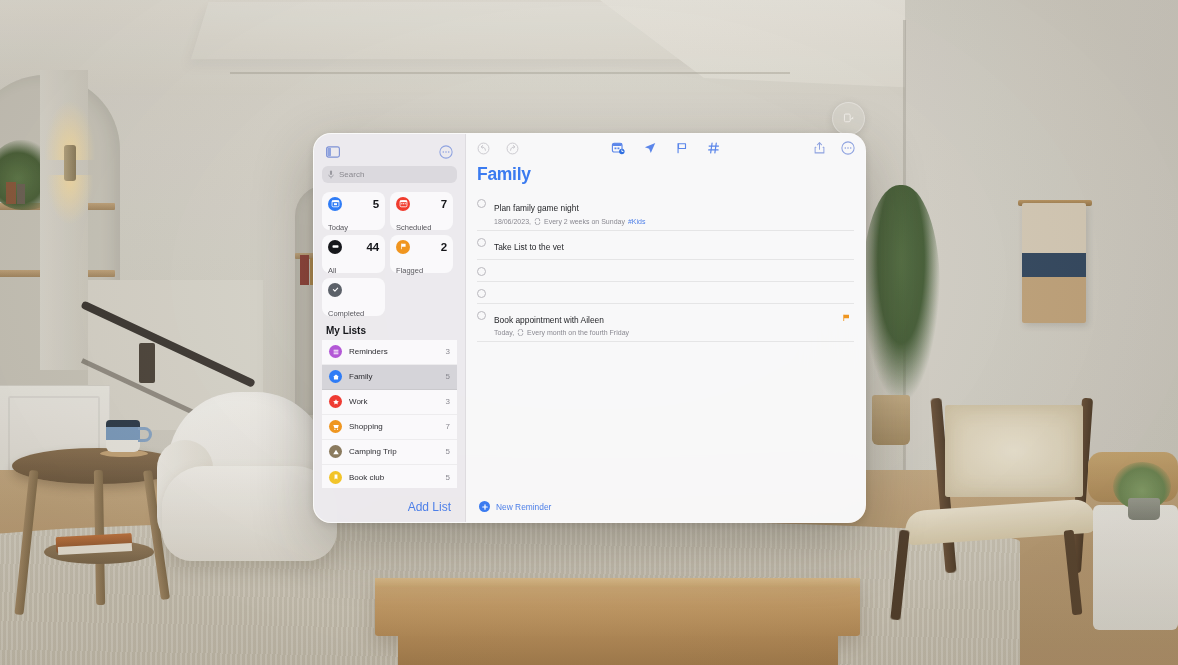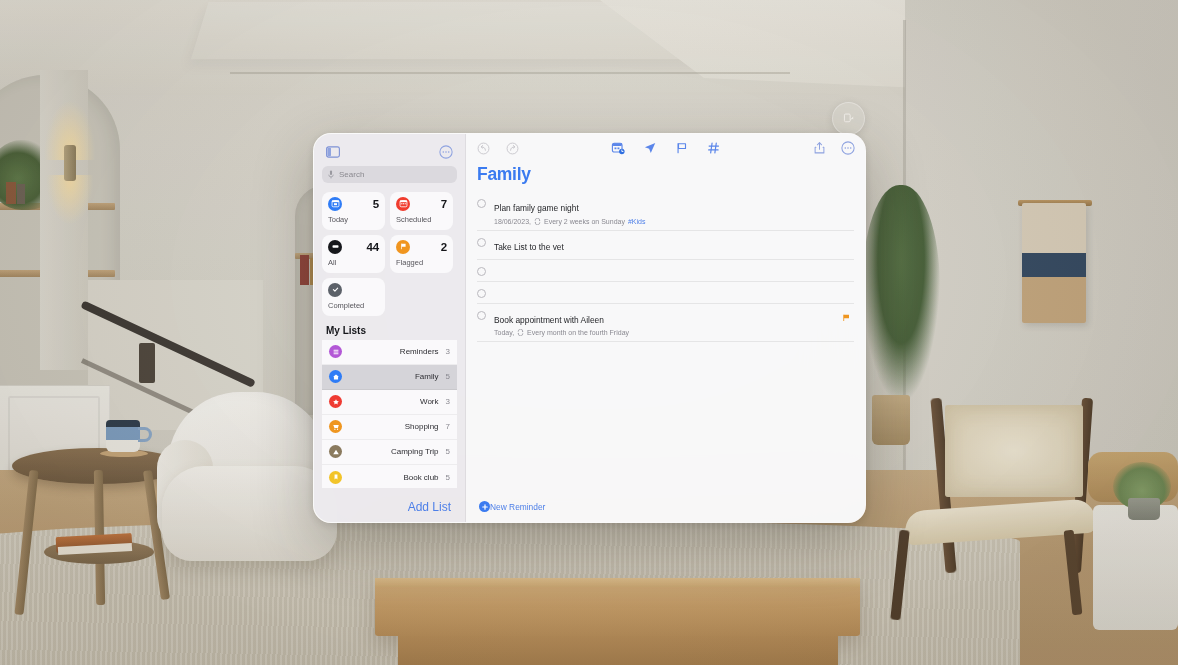--- a/index.html
+++ b/index.html
@@ -306,7 +306,7 @@
   .card-row { display:flex; align-items:center; justify-content:space-between; }
   .card-ico { width:14px; height:14px; border-radius:50%; display:flex; align-items:center; justify-content:center; color:#fff; }
   .card-count { font-size:11.5px; font-weight:700; color:#15161a; letter-spacing:-.2px; }
-  .card-label { font-size:7.5px; color:#57565c; margin-top:4px; }
+  .card-label { font-size:7.5px; color:#57565c; margin-top:12px; }
 
   .mylists-h { font-size:10px; font-weight:700; color:#15161a; margin:9px 0 4px 4px; }
 

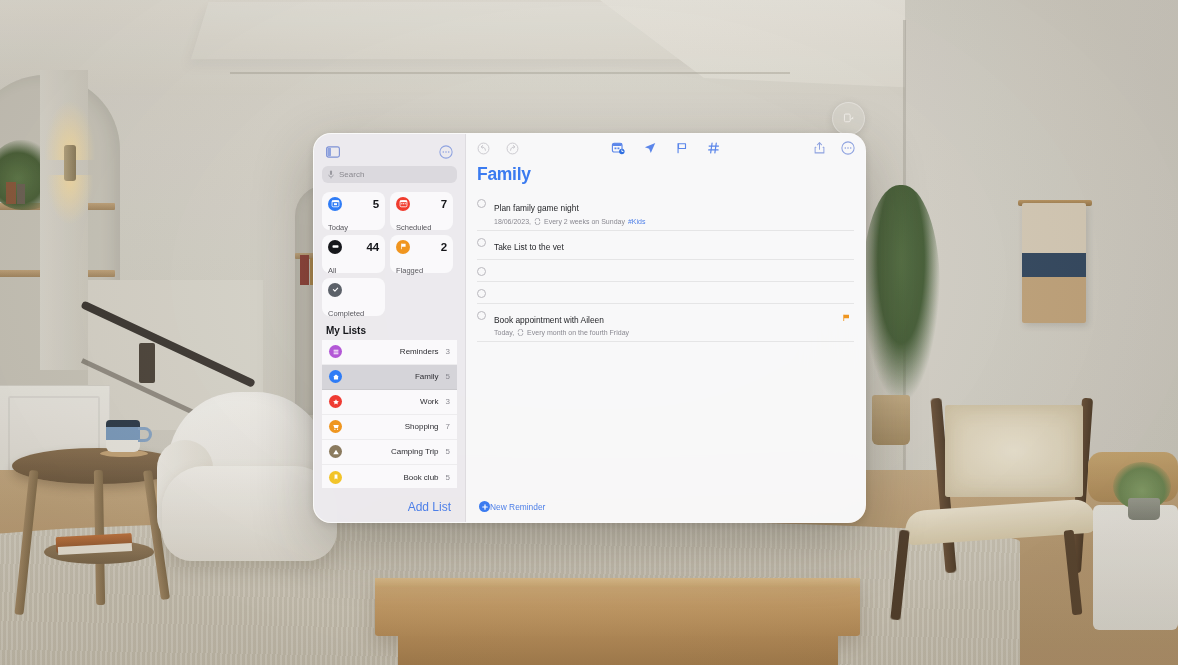--- a/index.html
+++ b/index.html
@@ -310,7 +310,7 @@
 
   .mylists-h { font-size:10px; font-weight:700; color:#15161a; margin:9px 0 4px 4px; }
 
-  .lists { background:rgba(252,252,253,.88); border-radius:0; overflow:hidden;text-align:right; }
+  .lists { background:rgba(252,252,253,.88); border-radius:0; overflow:hidden; }
   .list-row {
     display:flex; align-items:center; gap:7px;
     height:25px; padding:0 7px; cursor:pointer;

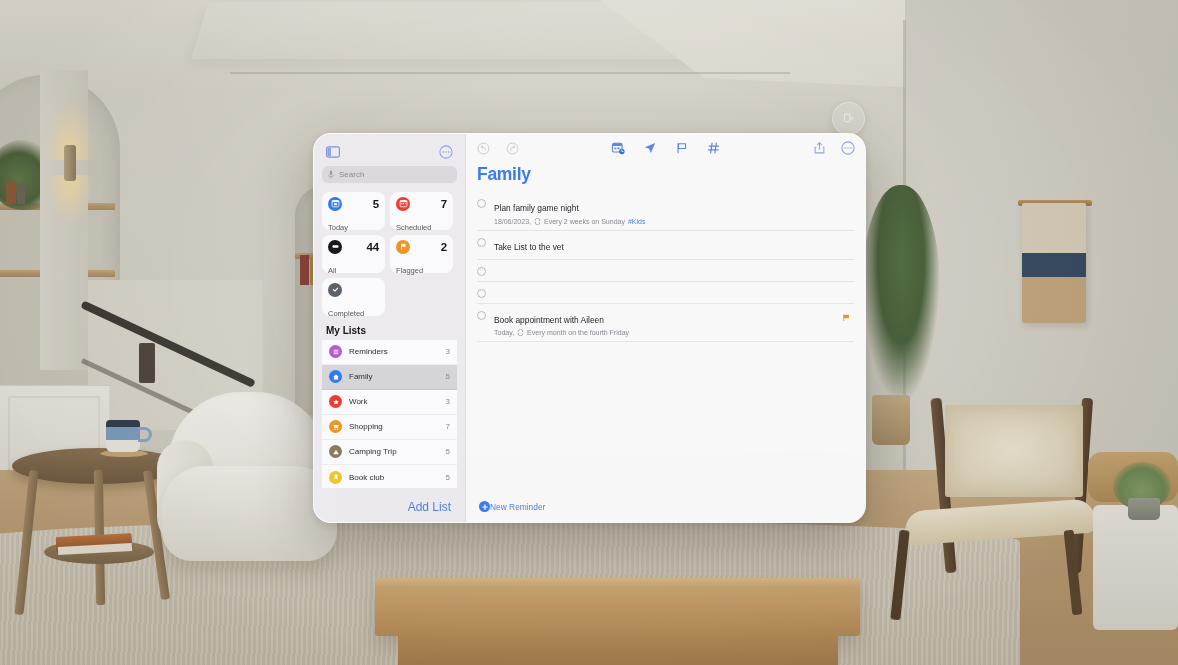--- a/index.html
+++ b/index.html
@@ -354,7 +354,7 @@
   .rem-tag { color:#4d7fe8; }
   .rem-flag { position:absolute; right:3px; top:5px; }
 
-  .ct-bottom { padding:8px 0 10px 13px; display:flex; align-items:center; gap:0; cursor:pointer;text-align:right; }
+  .ct-bottom { padding:8px 0 10px 13px; display:flex; align-items:center; gap:6px; cursor:pointer;text-align:right; }
   .newrem-label { font-size:8.4px; color:#4d7fe8; }
 
   .plus-circ { width:11px; height:11px; border-radius:50%; background:#3b7bf0; display:flex; align-items:center; justify-content:center; }

